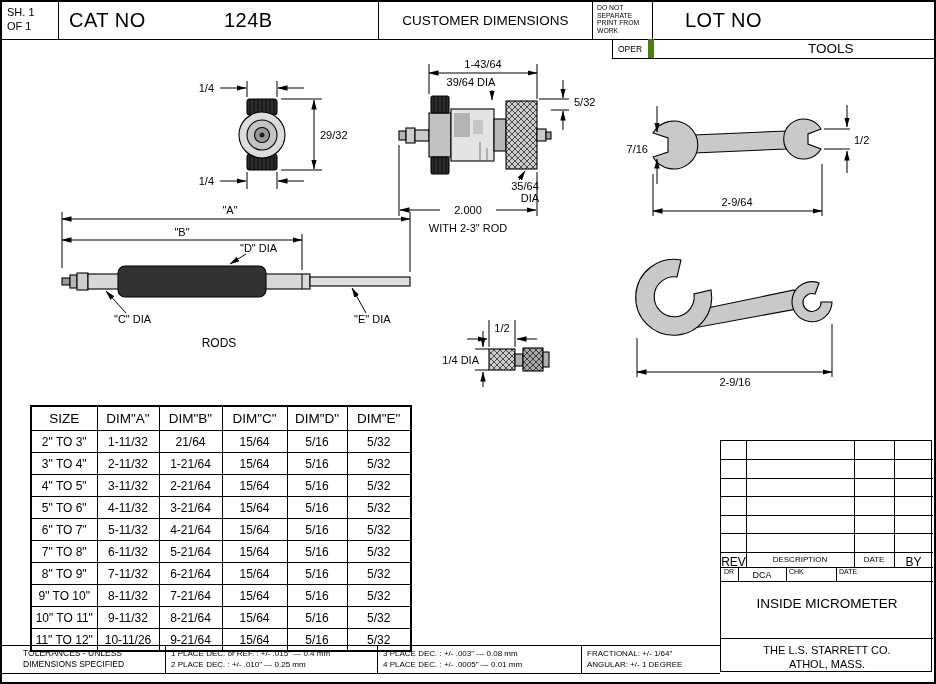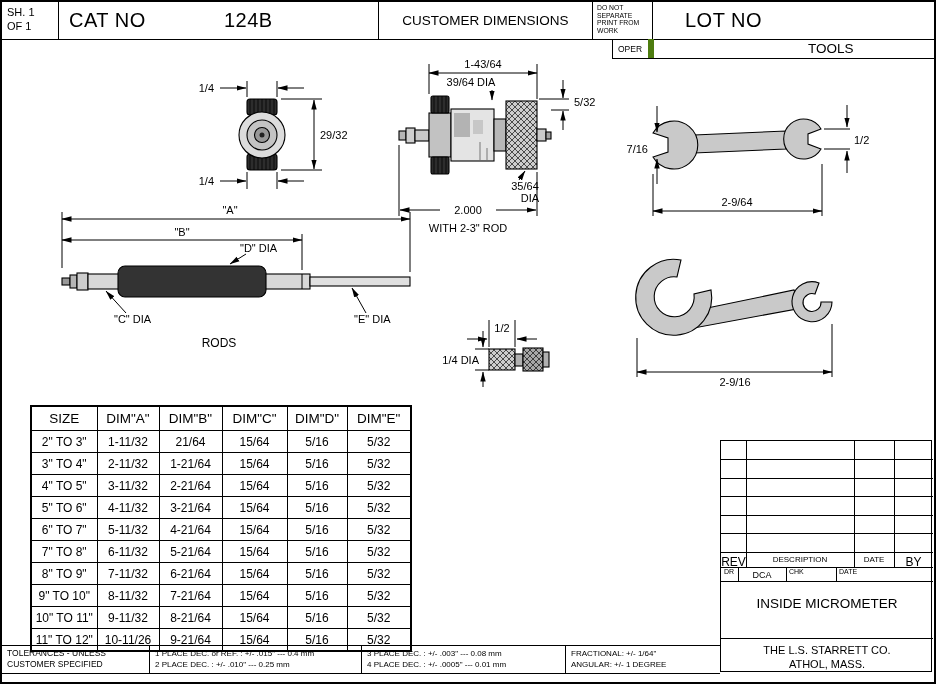--- a/index.html
+++ b/index.html
@@ -34,7 +34,7 @@
 
   
   .tol { position:absolute; left:0; top:643px; width:718px; height:29px; box-sizing:border-box;
-         border-top:1px solid #000; border-bottom:1px solid #000; display:flex; }
+         border-top:1px solid #000; border-bottom:1px solid #000; display:flex;padding-left:16px; }
   .tol .cell { box-sizing:border-box; border-right:1px solid #000; padding:2px 4px 0 5px; }
   .tol .cell div { white-space:nowrap; }
 </style>

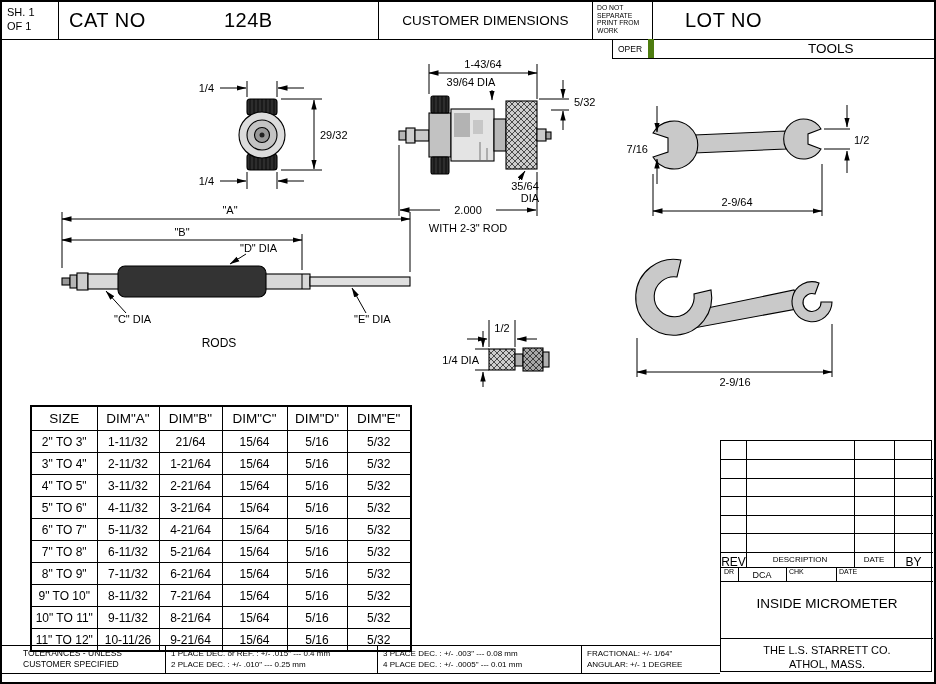--- a/index.html
+++ b/index.html
@@ -373,7 +373,7 @@
   <div class="tol">
     <div class="cell" style="width:148px;font-size:8.5px;line-height:11px;">
       <div>TOLERANCES - UNLESS</div>
-      <div>CUSTOMER SPECIFIED</div>
+      <div>DIMENSIONS SPECIFIED</div>
     </div>
     <div class="cell" style="width:212px;font-size:8px;line-height:11px;">
       <div>1 PLACE DEC. or REF. : +/- .015" --- 0.4 mm</div>

